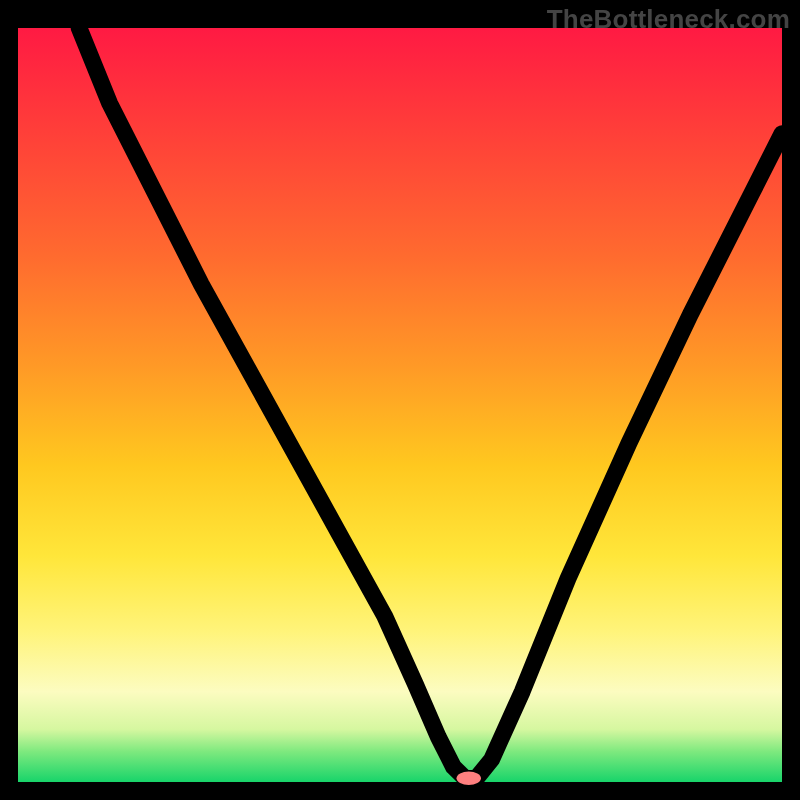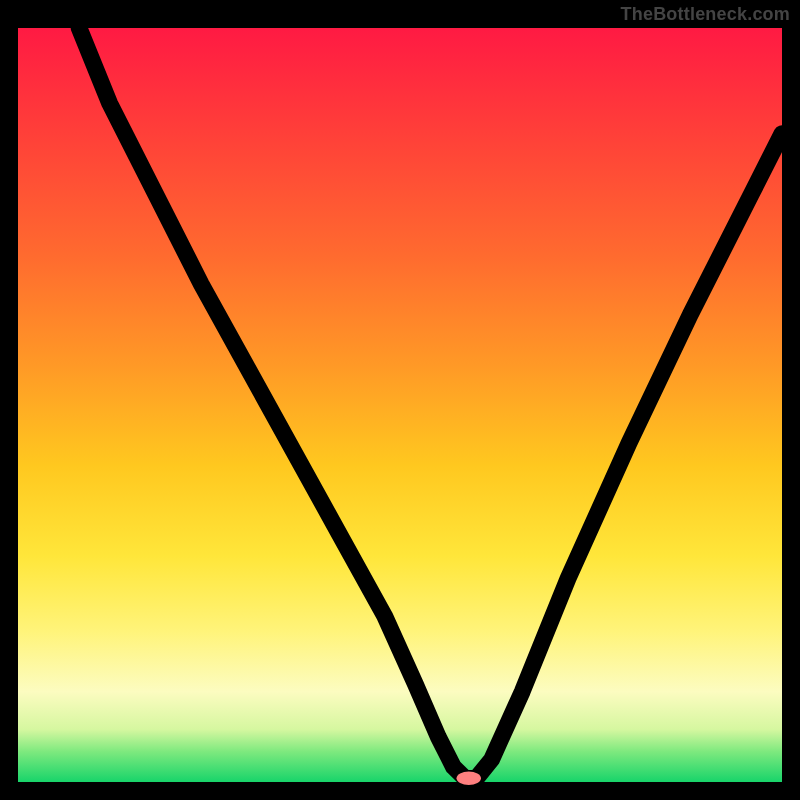--- a/index.html
+++ b/index.html
@@ -21,7 +21,7 @@
     position: absolute;
     top: 4px;
     right: 10px;
-    font-size: 18px;
+    font-size: 26px;
     font-weight: 600;
     color: #444;
     letter-spacing: 0.2px;

